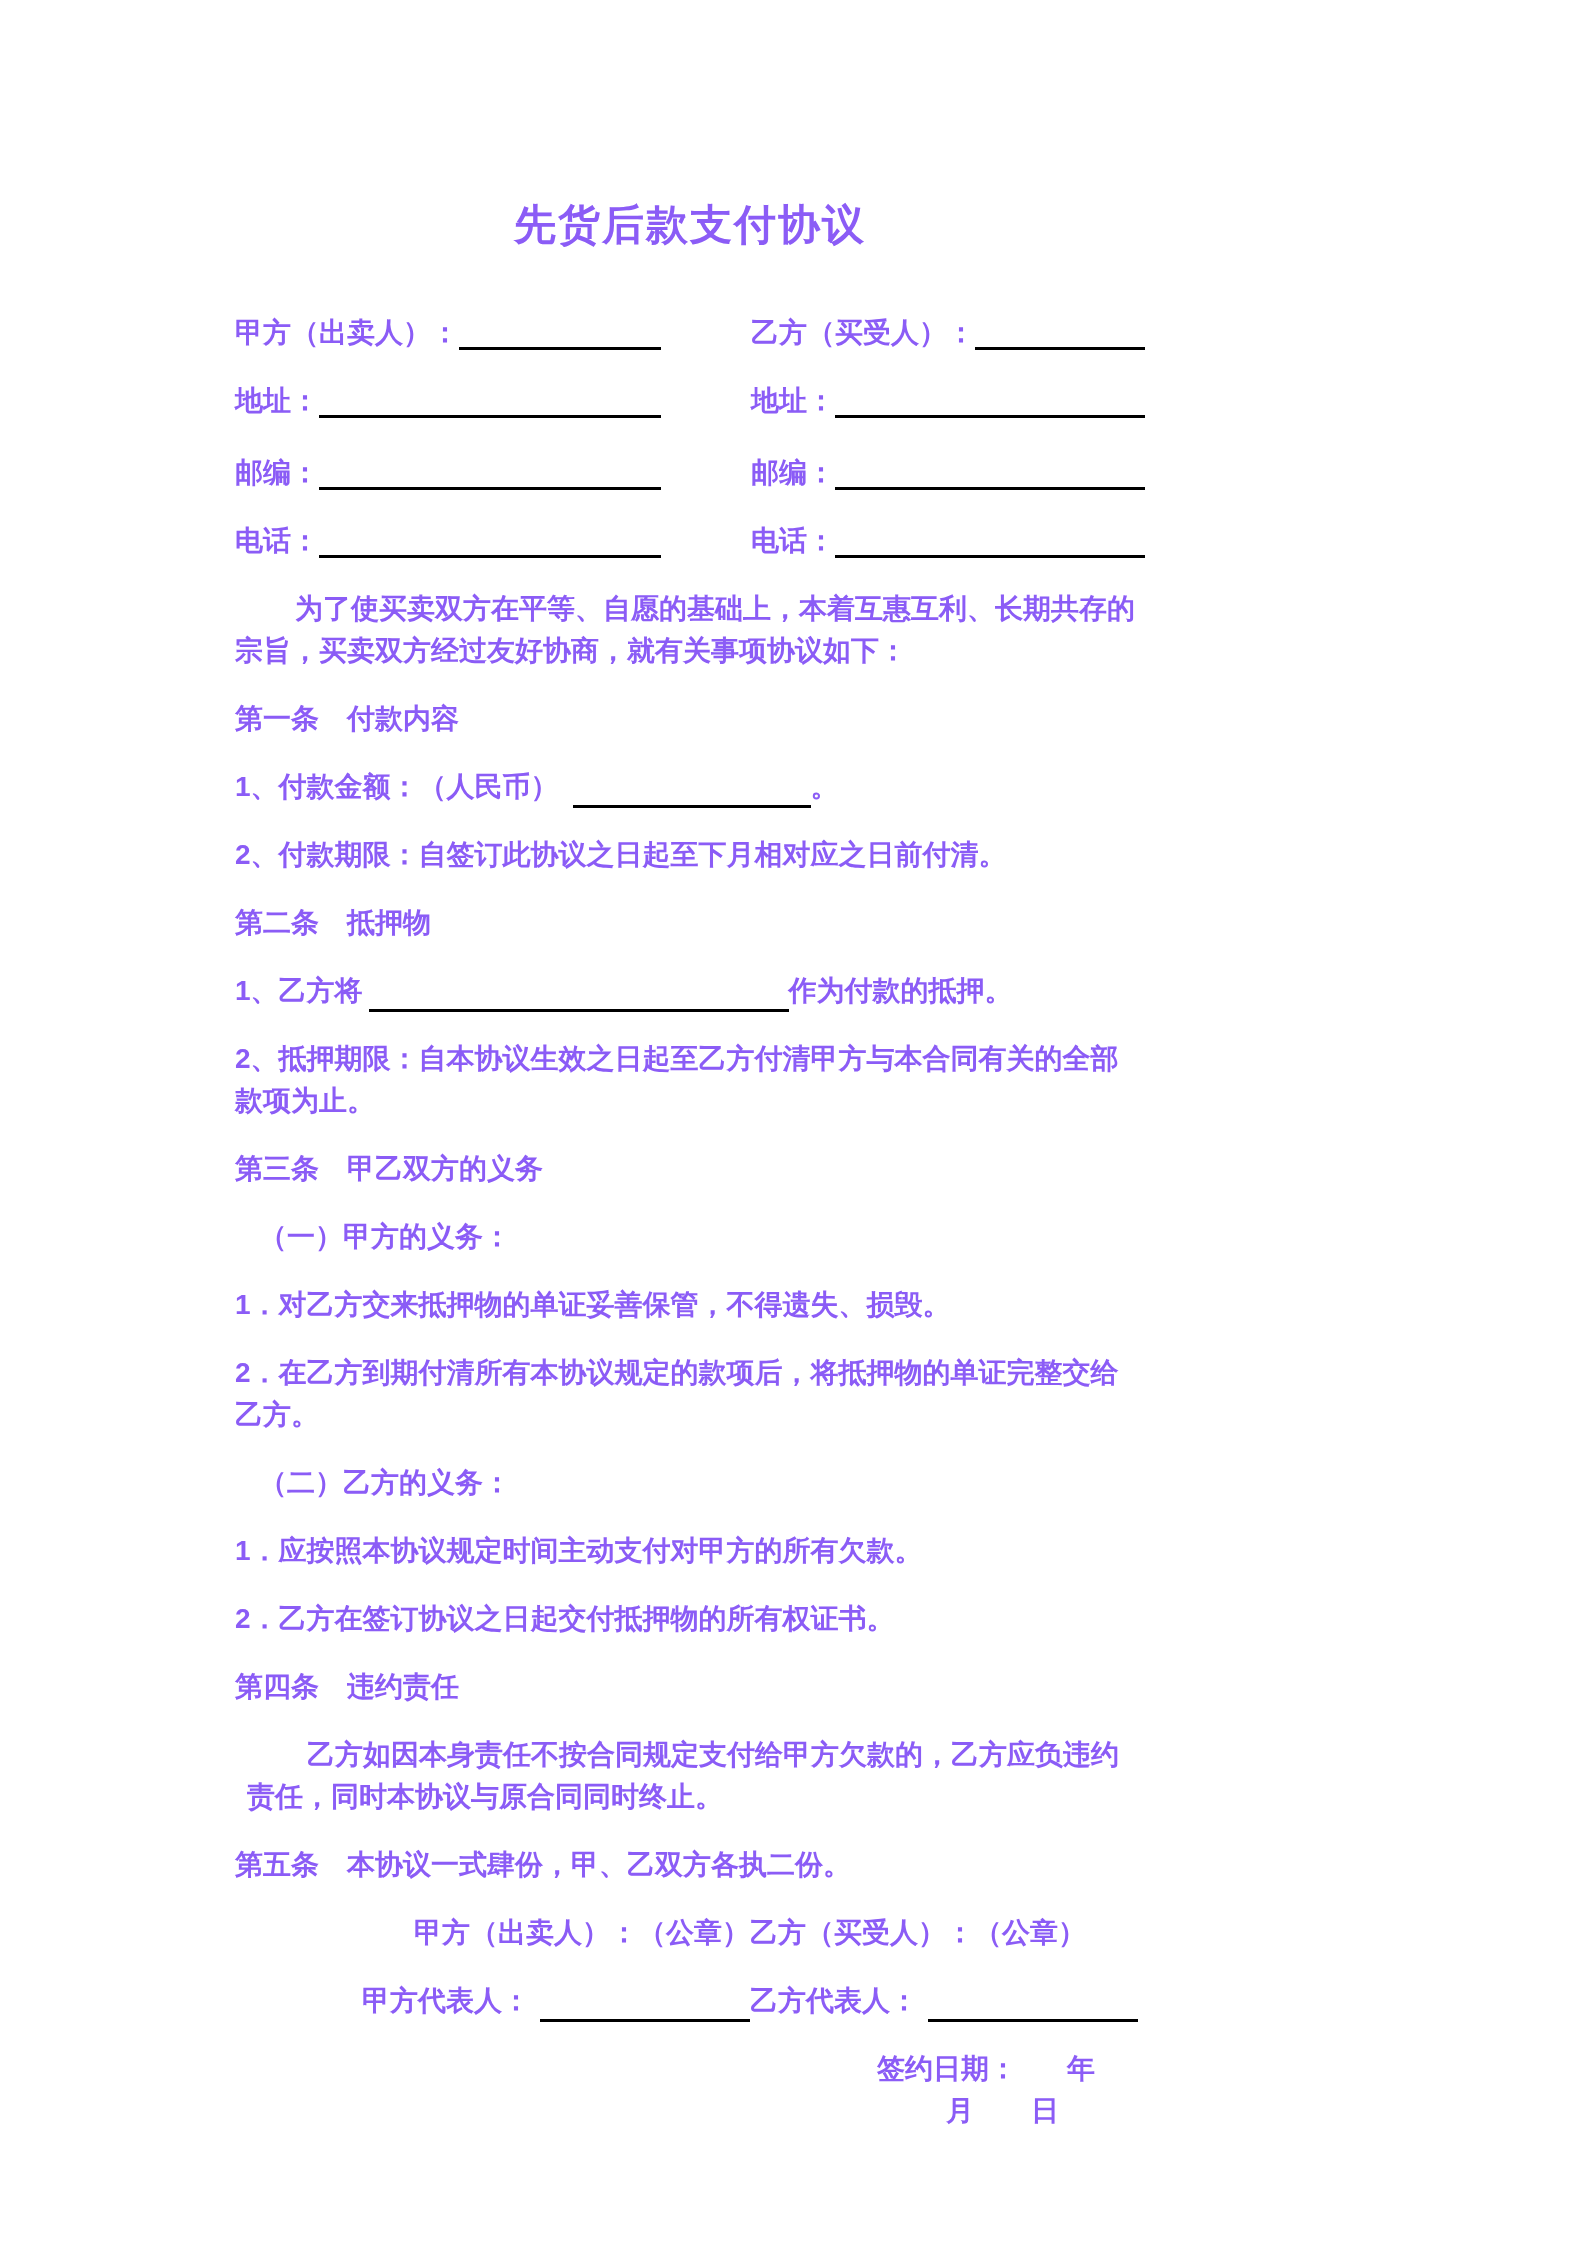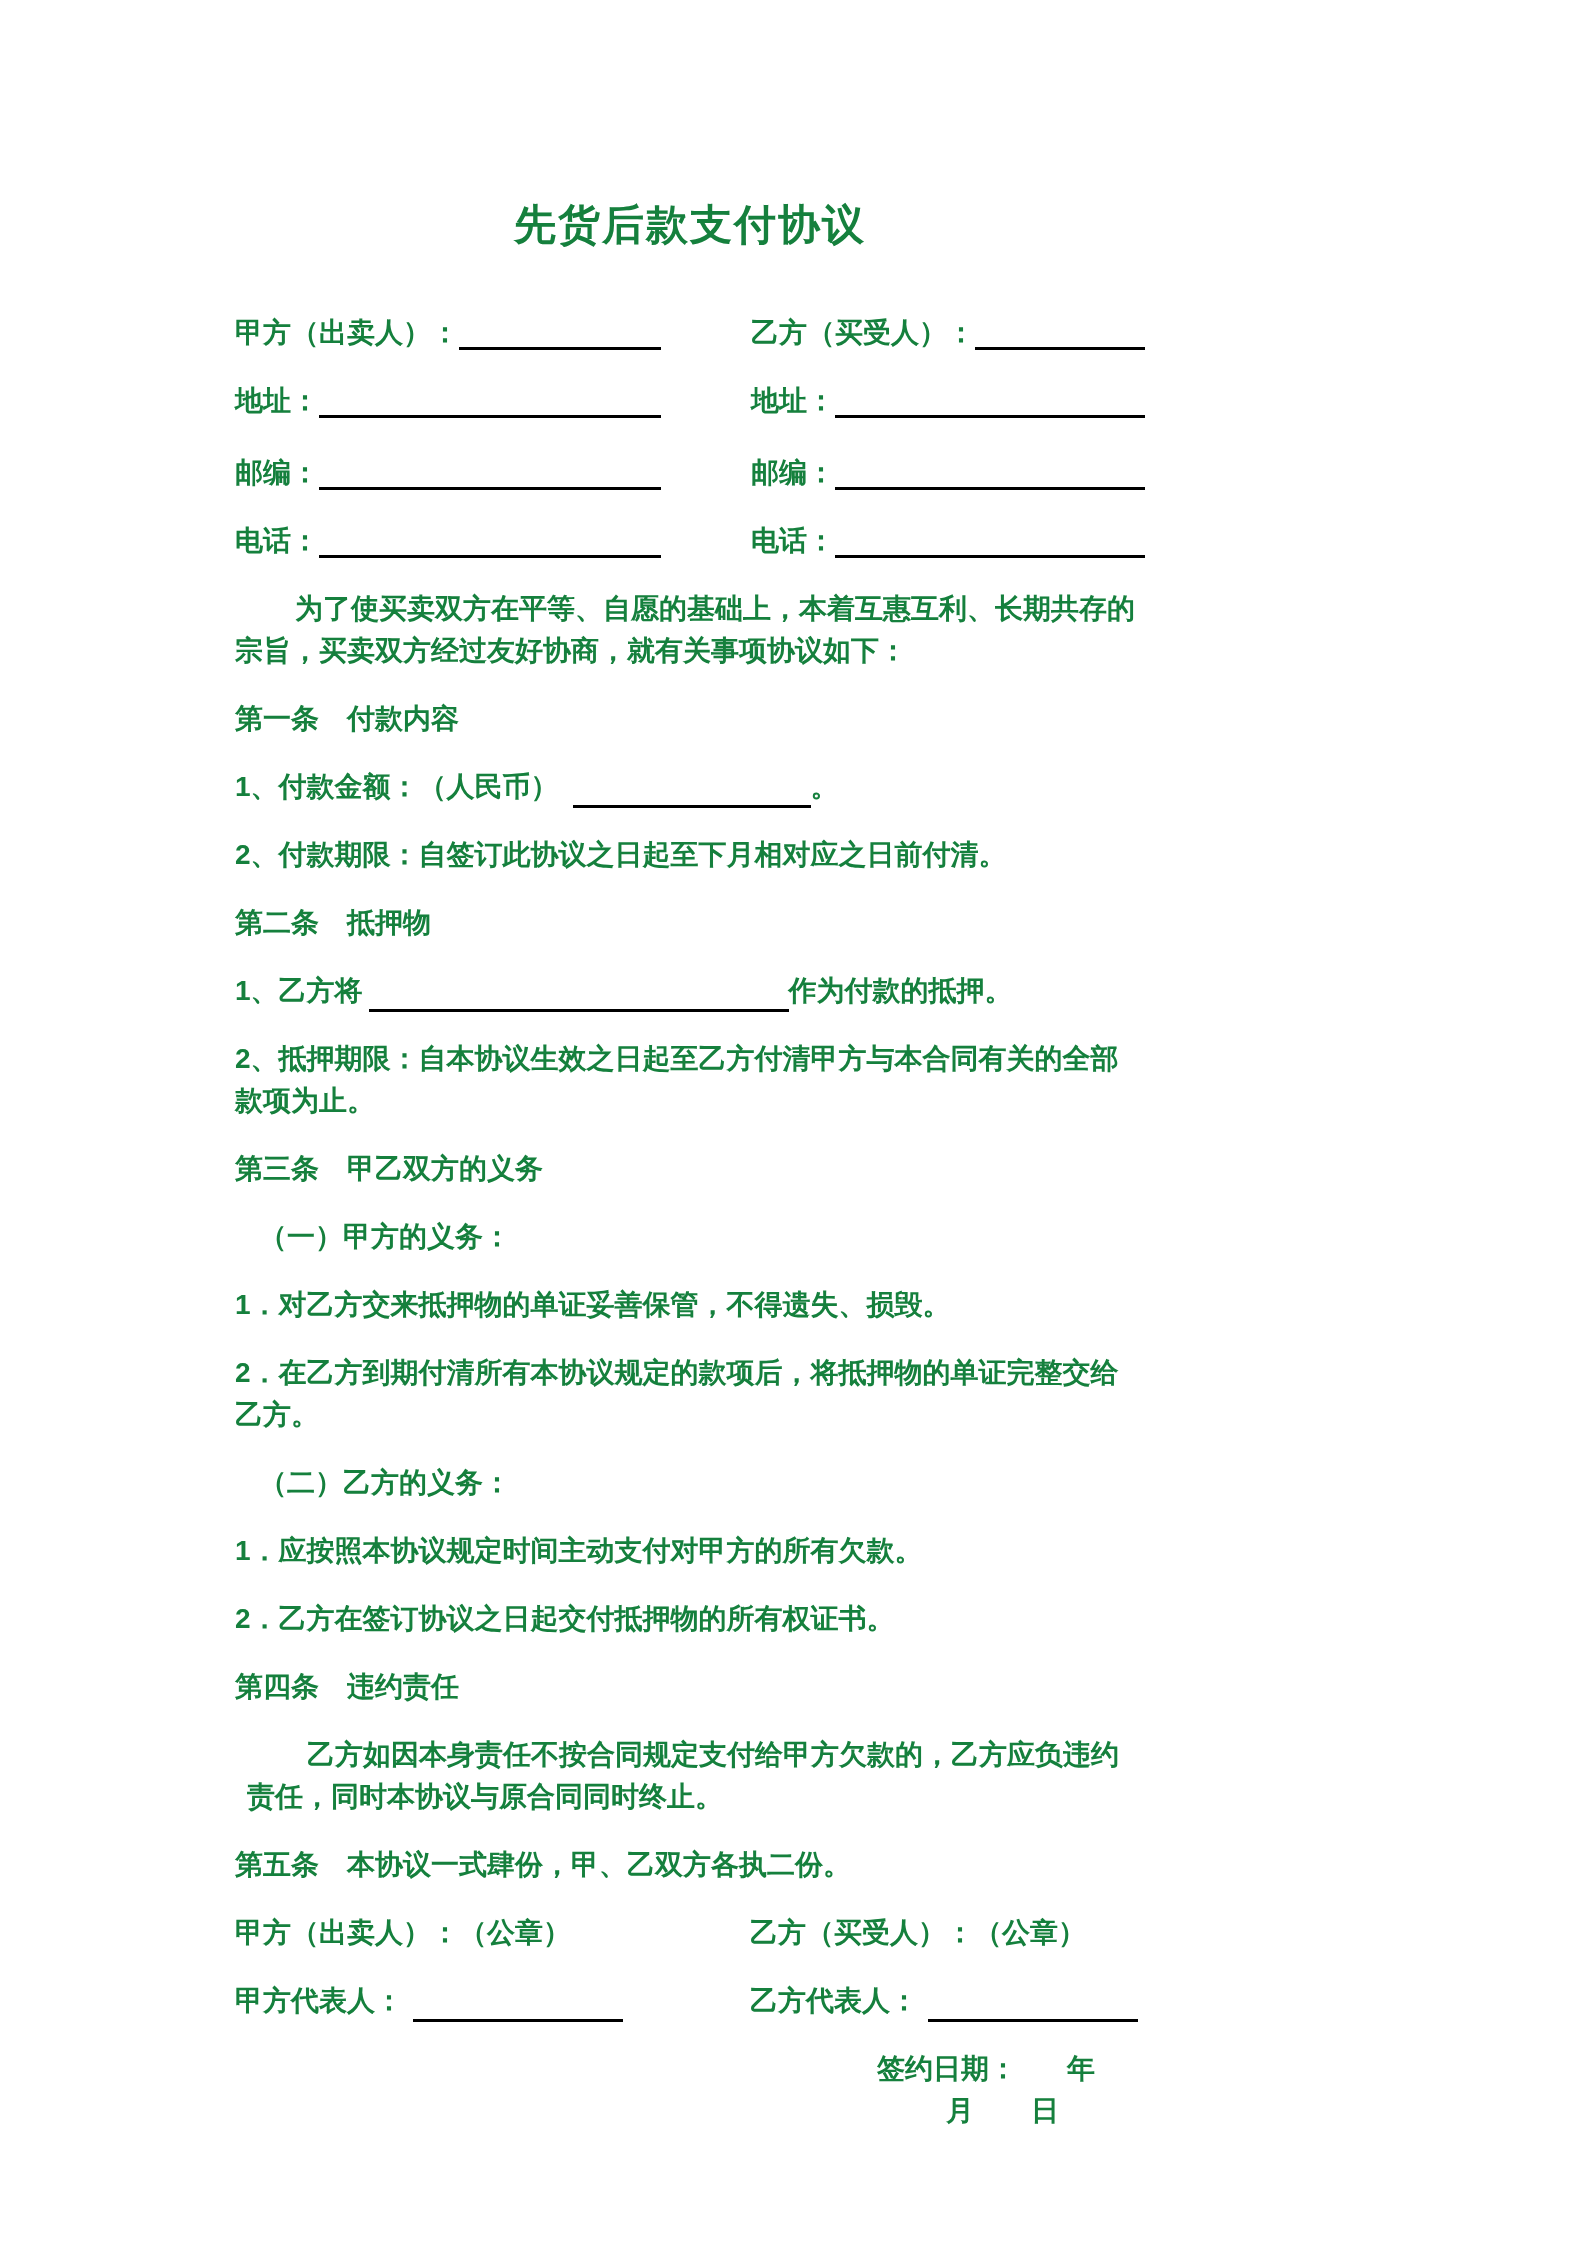--- a/index.html
+++ b/index.html
@@ -12,7 +12,7 @@
     padding: 200px 227px 15px 235px;
     font-family: "Liberation Sans", sans-serif;
     font-weight: 700;
-    color: #15803d;
+    color: #8b5cf6;
     font-size: 28px;
     line-height: 42px;
     overflow: hidden;

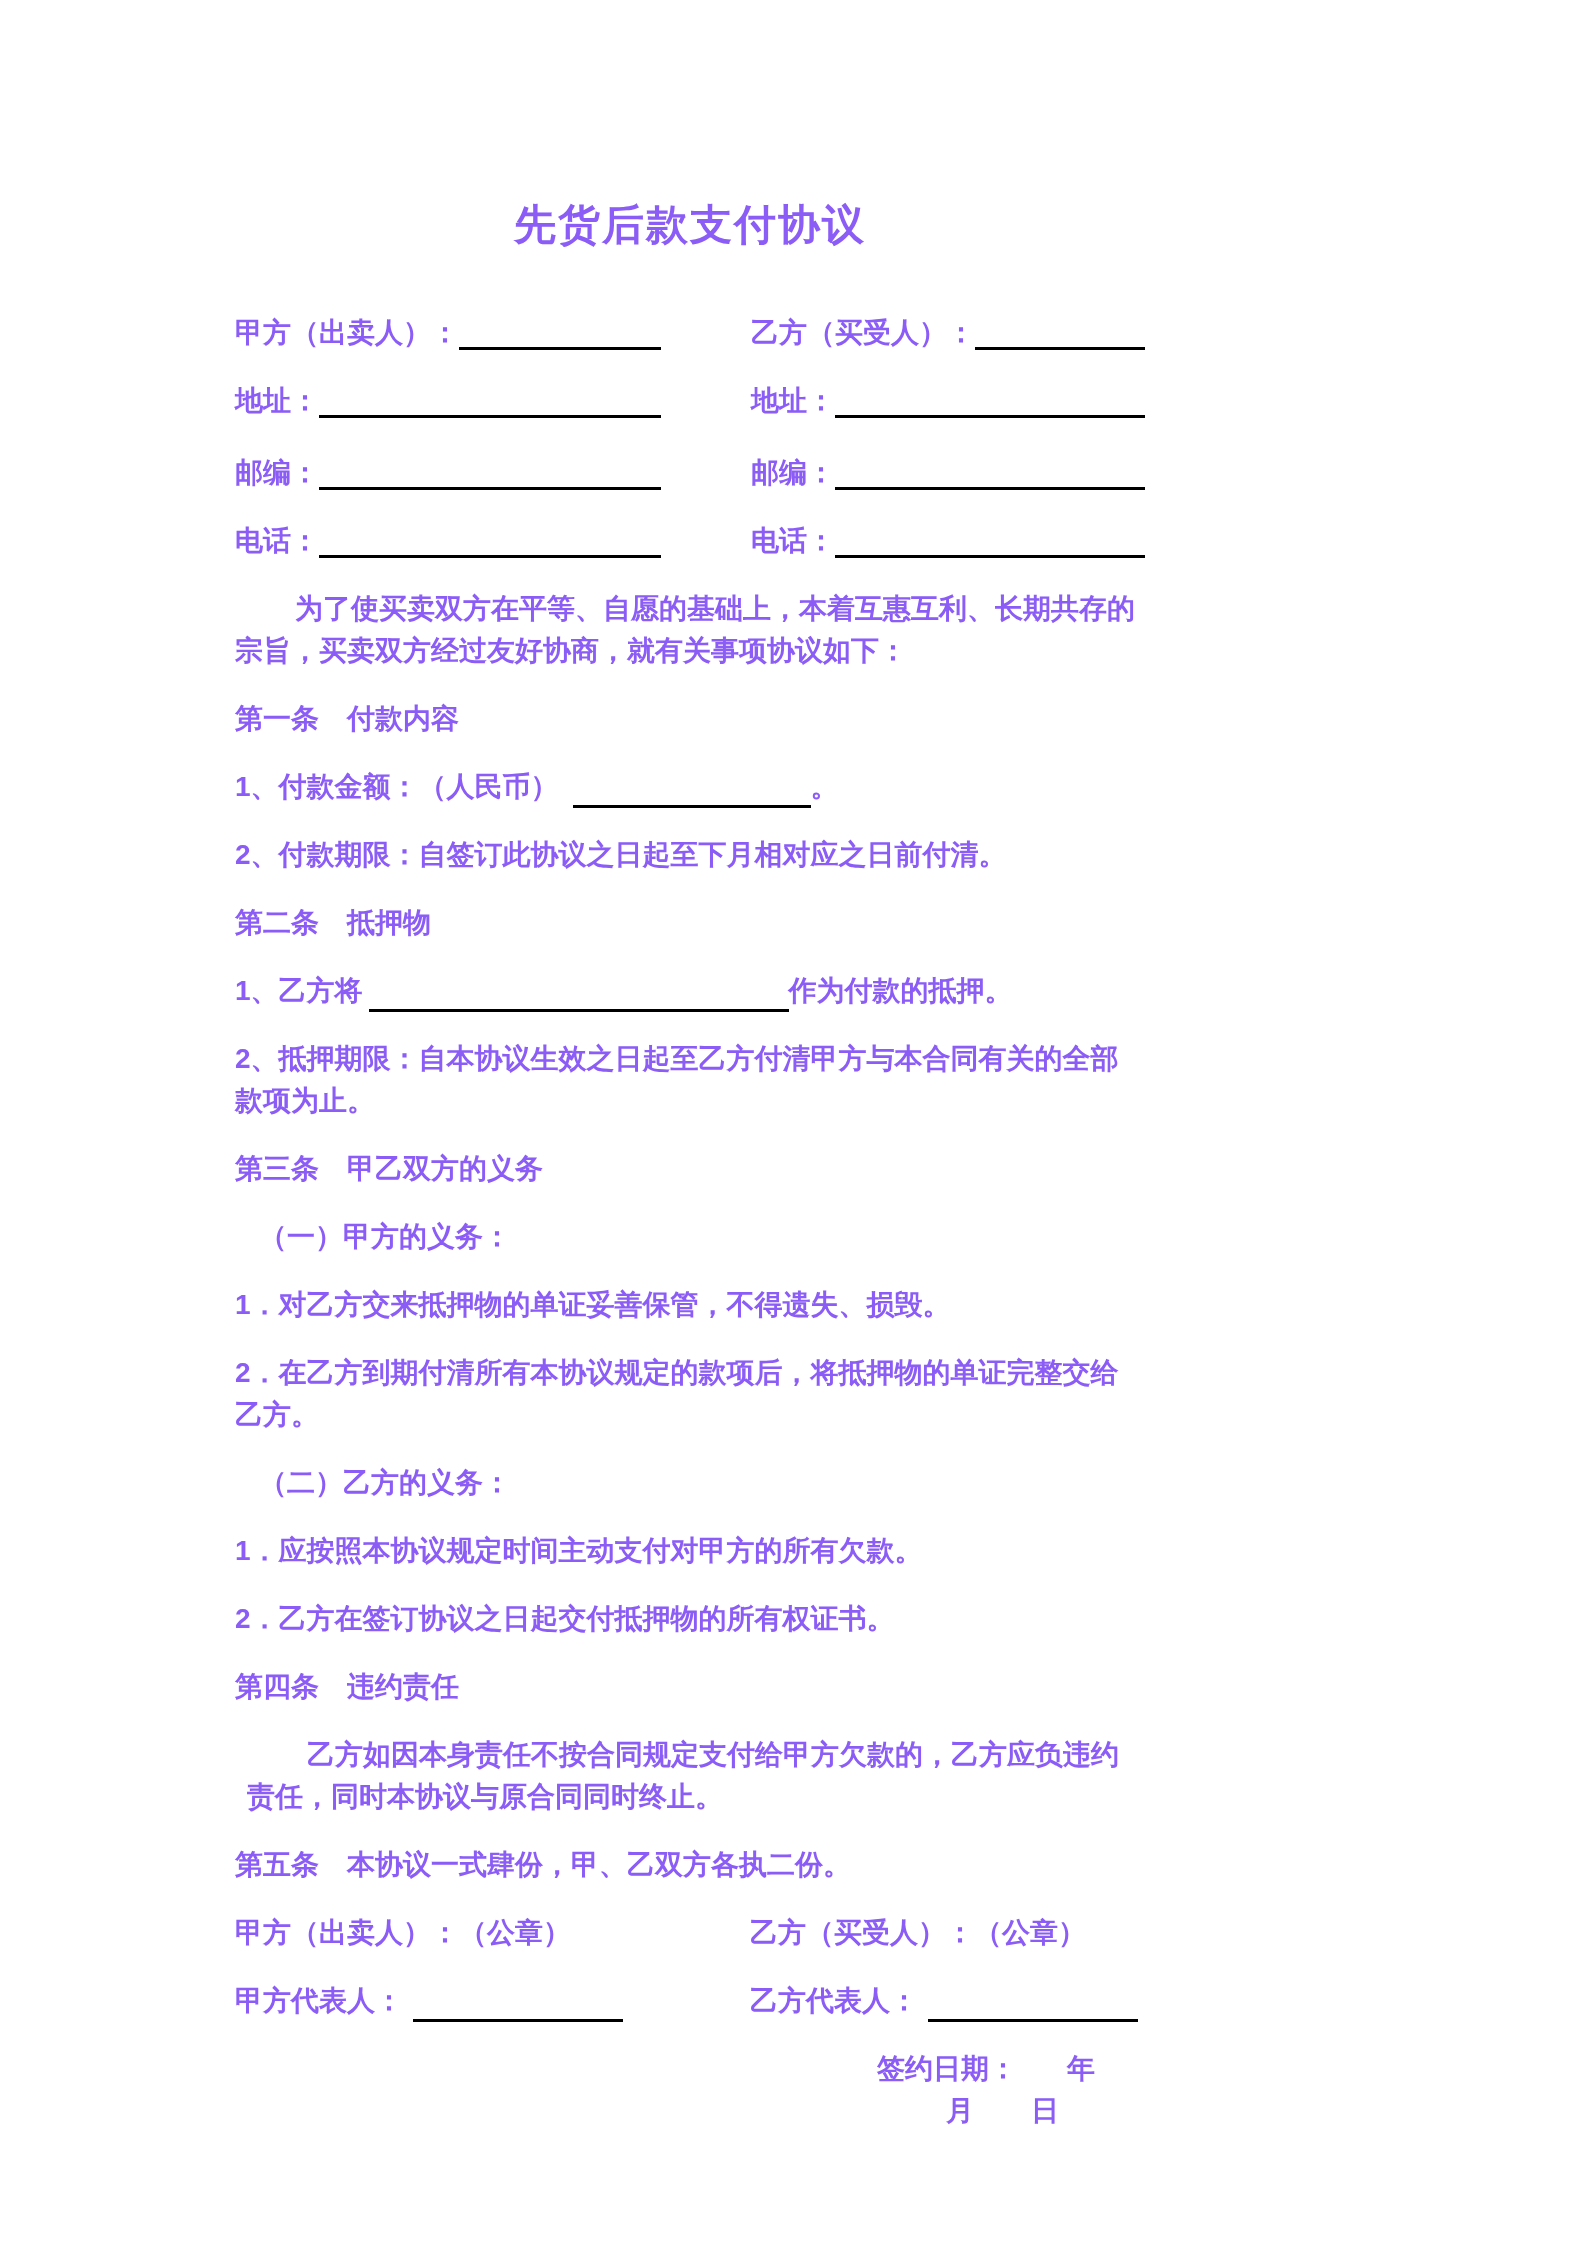--- a/index.html
+++ b/index.html
@@ -51,7 +51,7 @@
   .blank.collateral { width: 420px; margin-left: 6px; }
   .blank.rep { width: 210px; margin-left: 10px; }
   
-  .sig-left { display: inline-block; width: 515px; vertical-align: bottom; }
+  .sig-left { display: inline-block; width: 515px; vertical-align: bottom; text-align: right; }
   .date-row { margin-left: 642px; }
   .date-row .yy { margin-left: 50px; }
   .date-row .mm { margin-left: 69px; }

